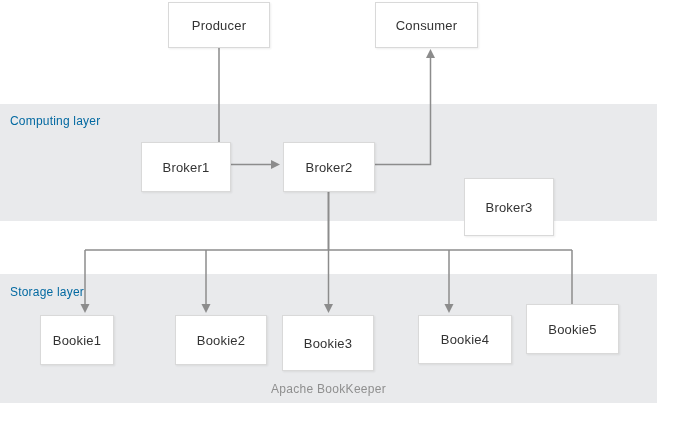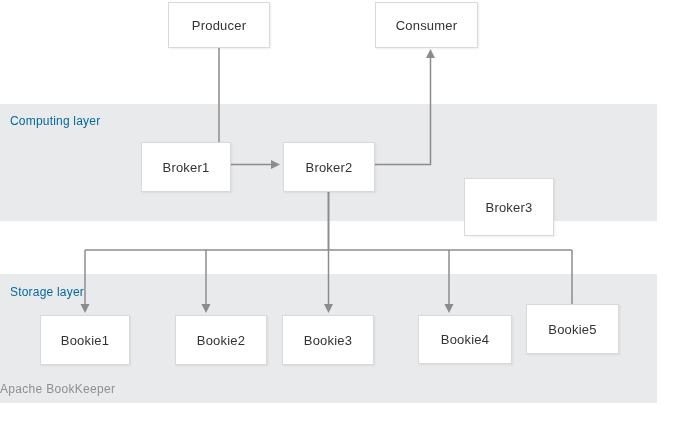--- a/index.html
+++ b/index.html
@@ -52,7 +52,7 @@
   .node-broker1  { left: 105px; top: 142px; width: 90px;  height: 50px; margin-left: 36px; }
   .node-broker2  { left: 283px; top: 142px; width: 92px;  height: 50px; }
   .node-broker3  { left: 464px; top: 142px; width: 90px;  height: 58px; margin-top: 36px; }
-  .node-bookie1  { left: 40px;  top: 315px; width: 90px;  height: 50px; }
+  .node-bookie1  { left: 40px;  top: 315px; width: 74px;  height: 50px; }
   .node-bookie2  { left: 160px; top: 315px; width: 92px;  height: 50px; margin-left: 15px; }
   .node-bookie3  { left: 282px; top: 315px; width: 92px;  height: 50px; }
   .node-bookie4  { left: 418px; top: 315px; width: 94px;  height: 49px; }

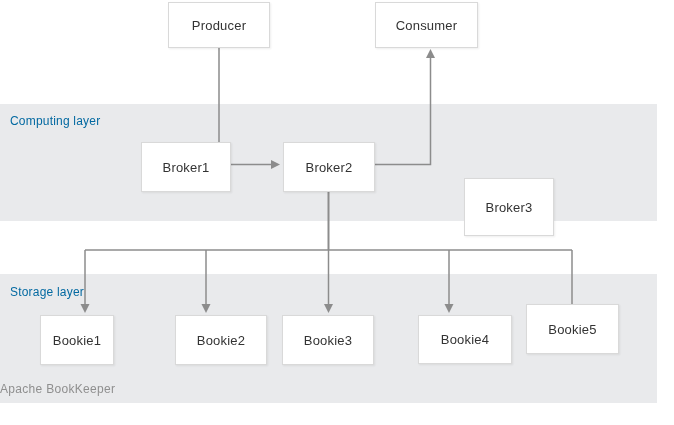--- a/index.html
+++ b/index.html
@@ -54,7 +54,7 @@
   .node-broker3  { left: 464px; top: 142px; width: 90px;  height: 58px; margin-top: 36px; }
   .node-bookie1  { left: 40px;  top: 315px; width: 74px;  height: 50px; }
   .node-bookie2  { left: 160px; top: 315px; width: 92px;  height: 50px; margin-left: 15px; }
-  .node-bookie3  { left: 282px; top: 315px; width: 92px;  height: 50px; }
+  .node-bookie3  { left: 282px; top: 315px; width: 92px;  height: 56px; }
   .node-bookie4  { left: 418px; top: 315px; width: 94px;  height: 49px; }
   .node-bookie5  { left: 526px; top: 304px; width: 93px;  height: 50px; }
   .footer-caption {

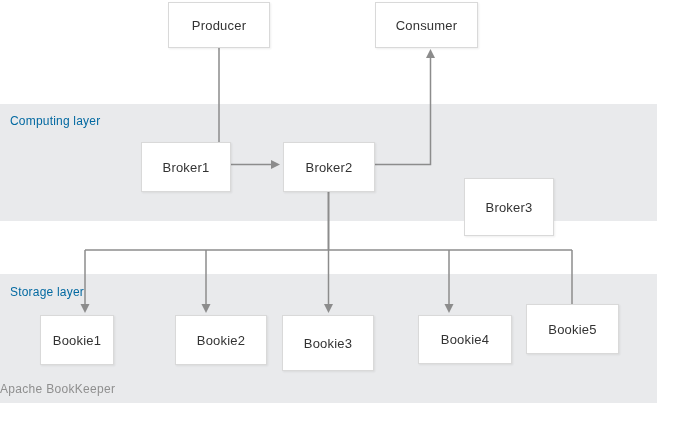--- a/index.html
+++ b/index.html
@@ -62,7 +62,7 @@
     left: 0;
     top: 382px;
     width: 657px;
-    text-align: left;
+    text-align: center;
     font-size: 12px;
     color: #8f8f8f;
     letter-spacing: 0.3px;

